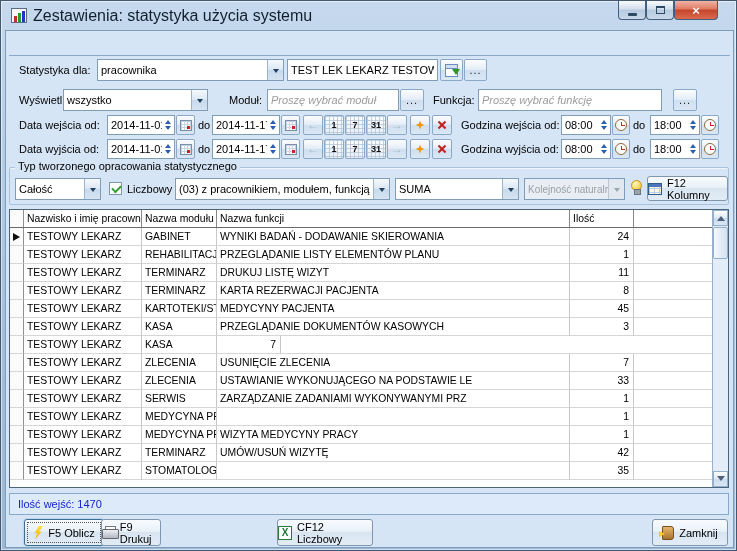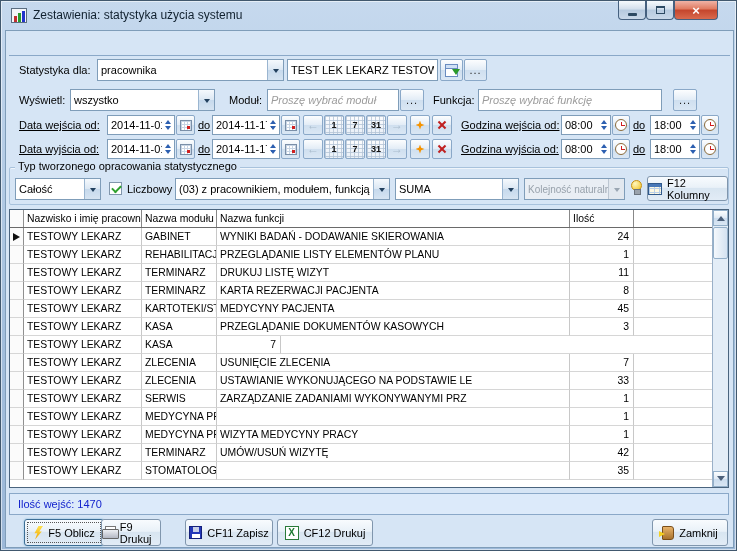--- a/index.html
+++ b/index.html
@@ -12,7 +12,7 @@
   
   .titlebar { position: absolute; left: 0; top: 0; width: 100%; height: 29px; }
   .apptitle { position: absolute; left: 32px; top: 0; height: 29px; line-height: 29px;
-    font-size: 12px; color: #10202e; white-space: nowrap; }
+    font-size: 16px; color: #10202e; white-space: nowrap; }
   .appicon { position: absolute; left: 10px; top: 7px; width: 16px; height: 15px;
     background:
       linear-gradient(#c23030,#c23030) 2px 7px / 3px 6px no-repeat,

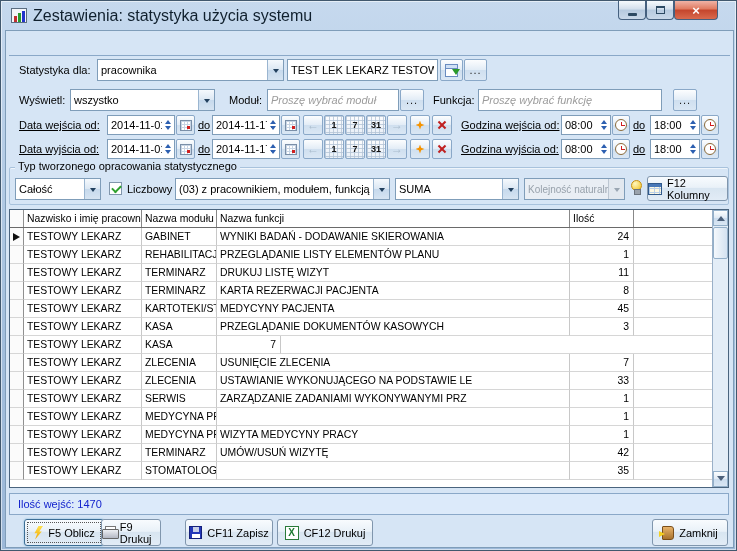--- a/index.html
+++ b/index.html
@@ -214,7 +214,7 @@
   </div>
 
   <div class="lbl lh22" style="left:18px;top:88px">Wyświetl:</div>
-  <div class="combo" style="left:69px;top:88px;width:145px;height:22px">
+  <div class="combo" style="left:62px;top:88px;width:145px;height:22px">
     <span class="txt">wszystko</span>
     <span class="cbtn">
         <span class="tri-dn"></span>

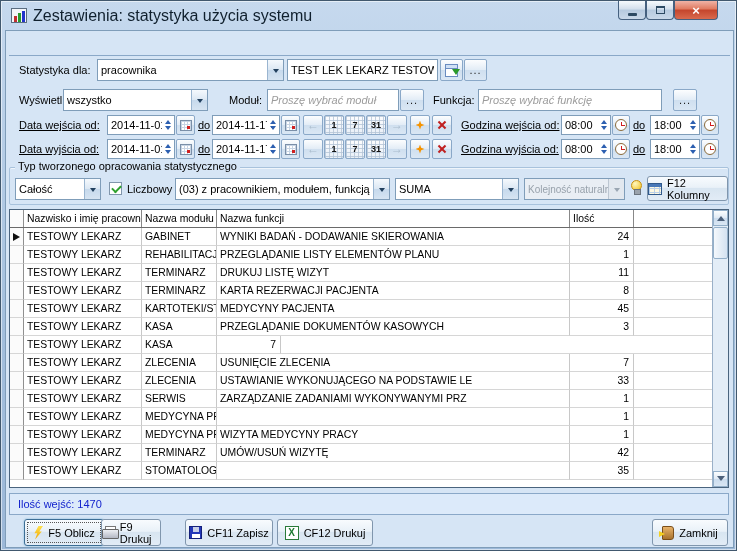--- a/index.html
+++ b/index.html
@@ -42,7 +42,7 @@
   .tabline { position: absolute; left: 8px; top: 54px; width: 721px; height: 1px; background: #8aa8c8; z-index: 2; }
 
   .lbl { position: absolute; font-size: 11px; color: #000; white-space: nowrap; }
-  .lh22 { height: 22px; line-height: 22px; } .lh20 { height: 20px; line-height: 20px; text-decoration: underline; }
+  .lh22 { height: 22px; line-height: 22px; } .lh20 { height: 20px; line-height: 20px; }
 
   
   .combo, .field { position: absolute; background: #fff; border: 1px solid #7f9db9; display: flex; align-items: stretch; }

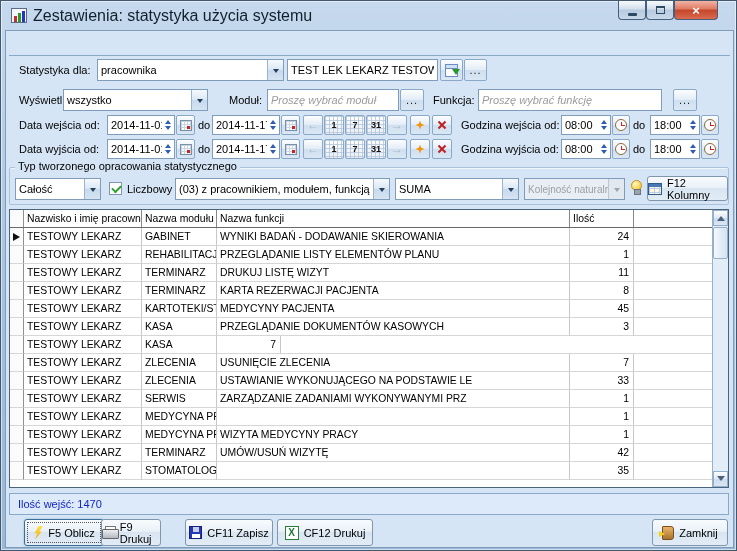--- a/index.html
+++ b/index.html
@@ -575,10 +575,6 @@
     <span class="printer"></span>
     <span>F9 Drukuj</span>
   </div>
-  <div class="btn" style="left:184px;width:88px">
-    <span class="floppy"></span>
-    <span>CF11 Zapisz</span>
-  </div>
   <div class="btn" style="left:276px;width:96px">
     <span class="excel"></span>
     <span>CF12 Drukuj</span>

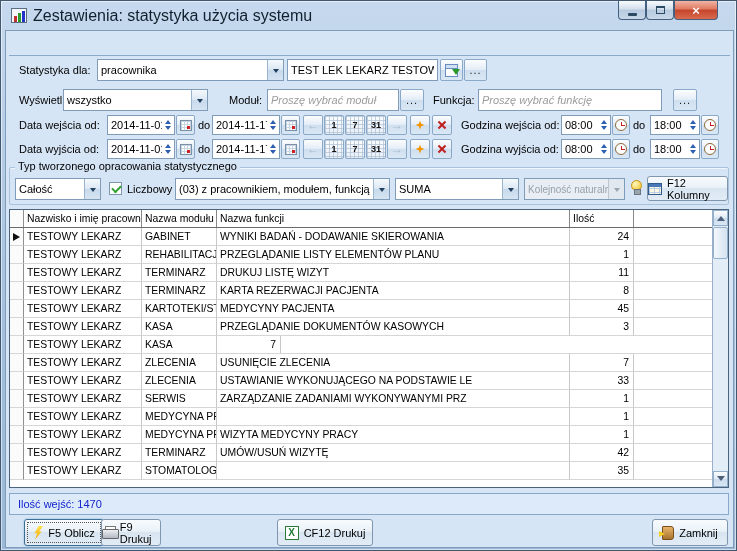--- a/index.html
+++ b/index.html
@@ -577,7 +577,7 @@
   </div>
   <div class="btn" style="left:276px;width:96px">
     <span class="excel"></span>
-    <span>CF12 Drukuj</span>
+    <span>CF12 Liczbowy</span>
   </div>
   <div class="btn" style="left:651px;width:76px">
     <span class="door"></span>

